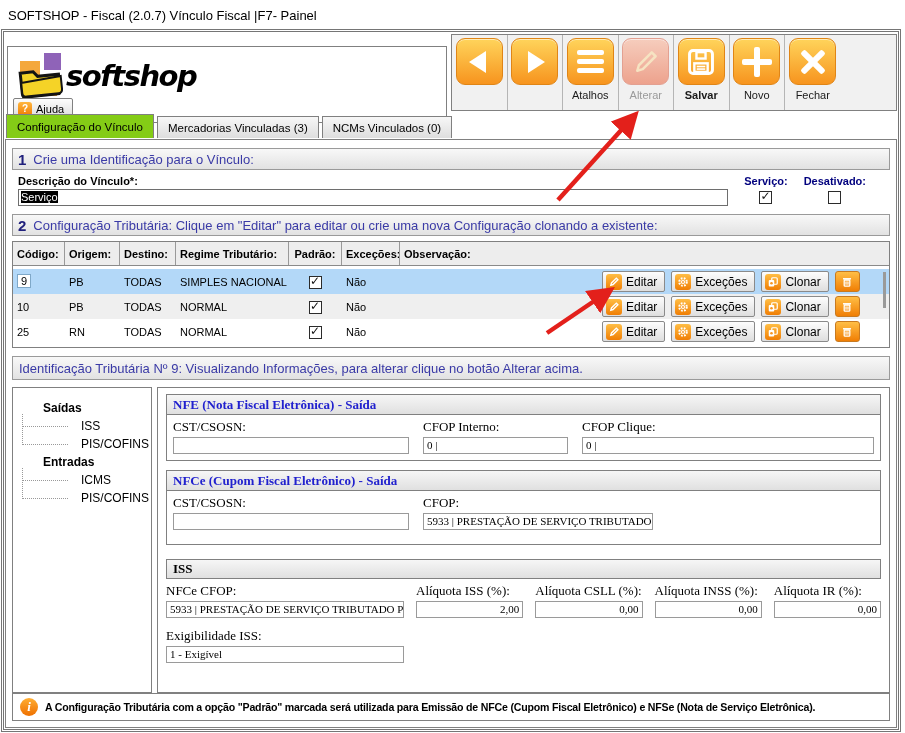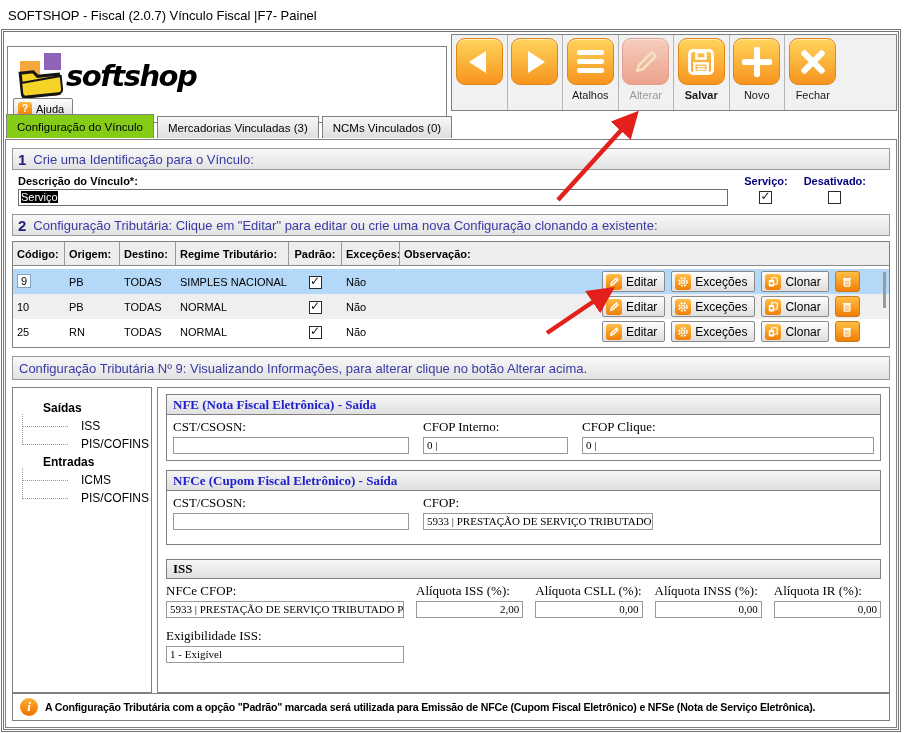--- a/index.html
+++ b/index.html
@@ -454,7 +454,7 @@
     </div>
 
     <div class="config-header">
-      <span>Configuração Tributária Nº 9: Visualizando Informações, para alterar clique no botão Alterar acima.</span>
+      <span>Identificação Tributária Nº 9: Visualizando Informações, para alterar clique no botão Alterar acima.</span>
     </div>
 
     <div class="content-row">

